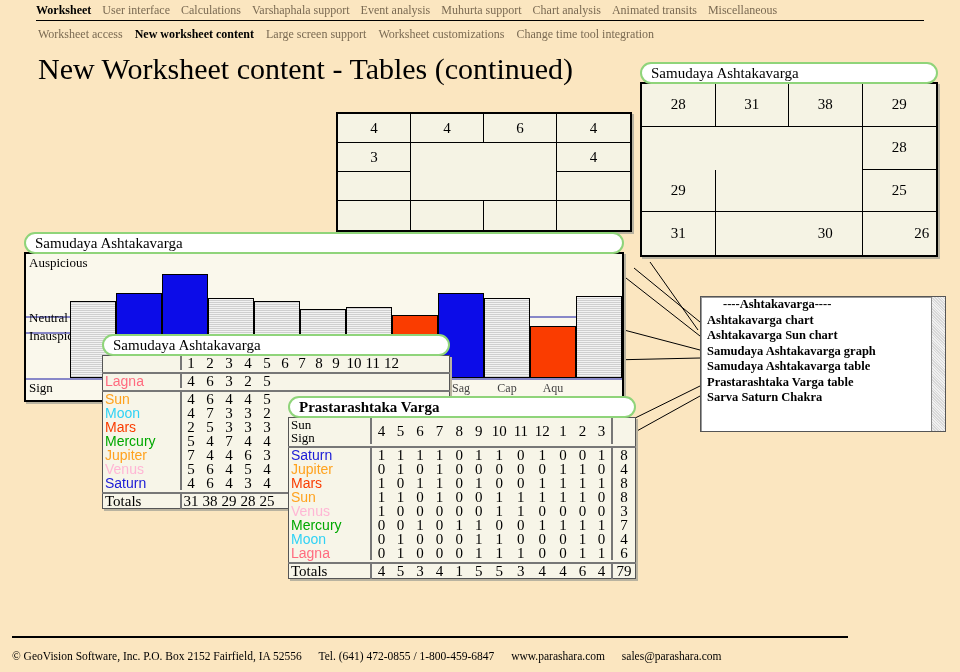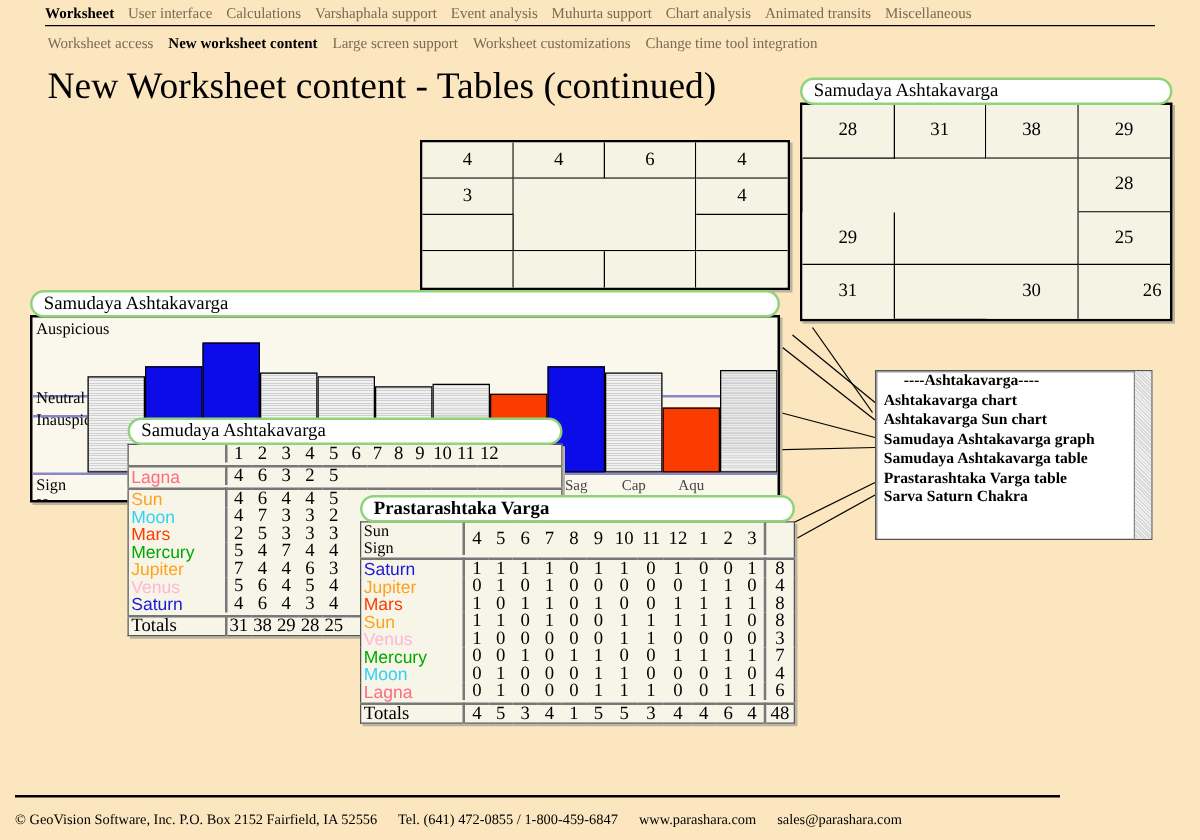--- a/index.html
+++ b/index.html
@@ -104,7 +104,7 @@
 
   
   #listbox {
-    position:absolute; left:700px; top:296px; width:222px; height:136px;
+    position:absolute; left:700px; top:296px; width:246px; height:136px;
     background:#fff; border:1px solid #555;
     box-shadow:inset 1px 1px 0 #999;
   }

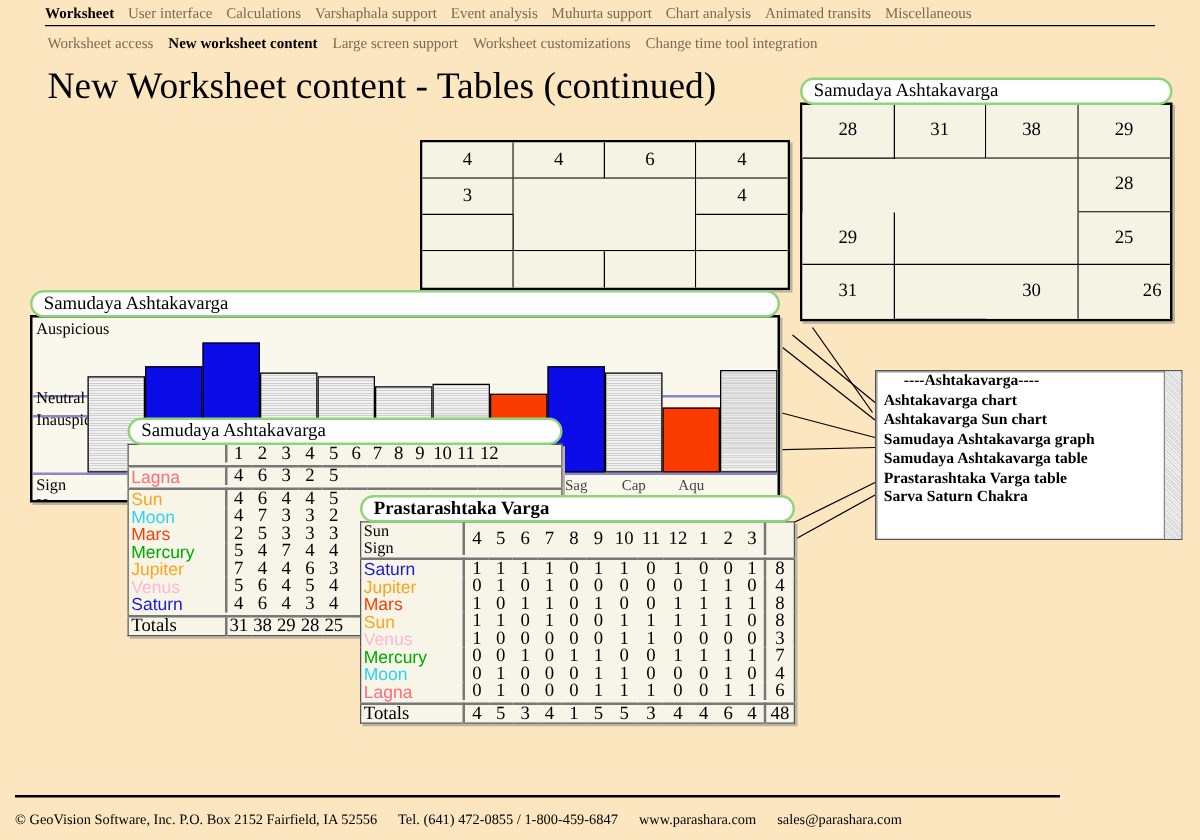--- a/index.html
+++ b/index.html
@@ -567,7 +567,7 @@
           <td class="numcell">4</td>
           <td class="numcell">6</td>
           <td class="numcell">4</td>
-          <td class="numcell" style="border-left:2px solid #777;">48</td>
+          <td class="numcell" style="border-left:2px solid #777;">79</td>
         </tr>
       </tbody>
     </table>

